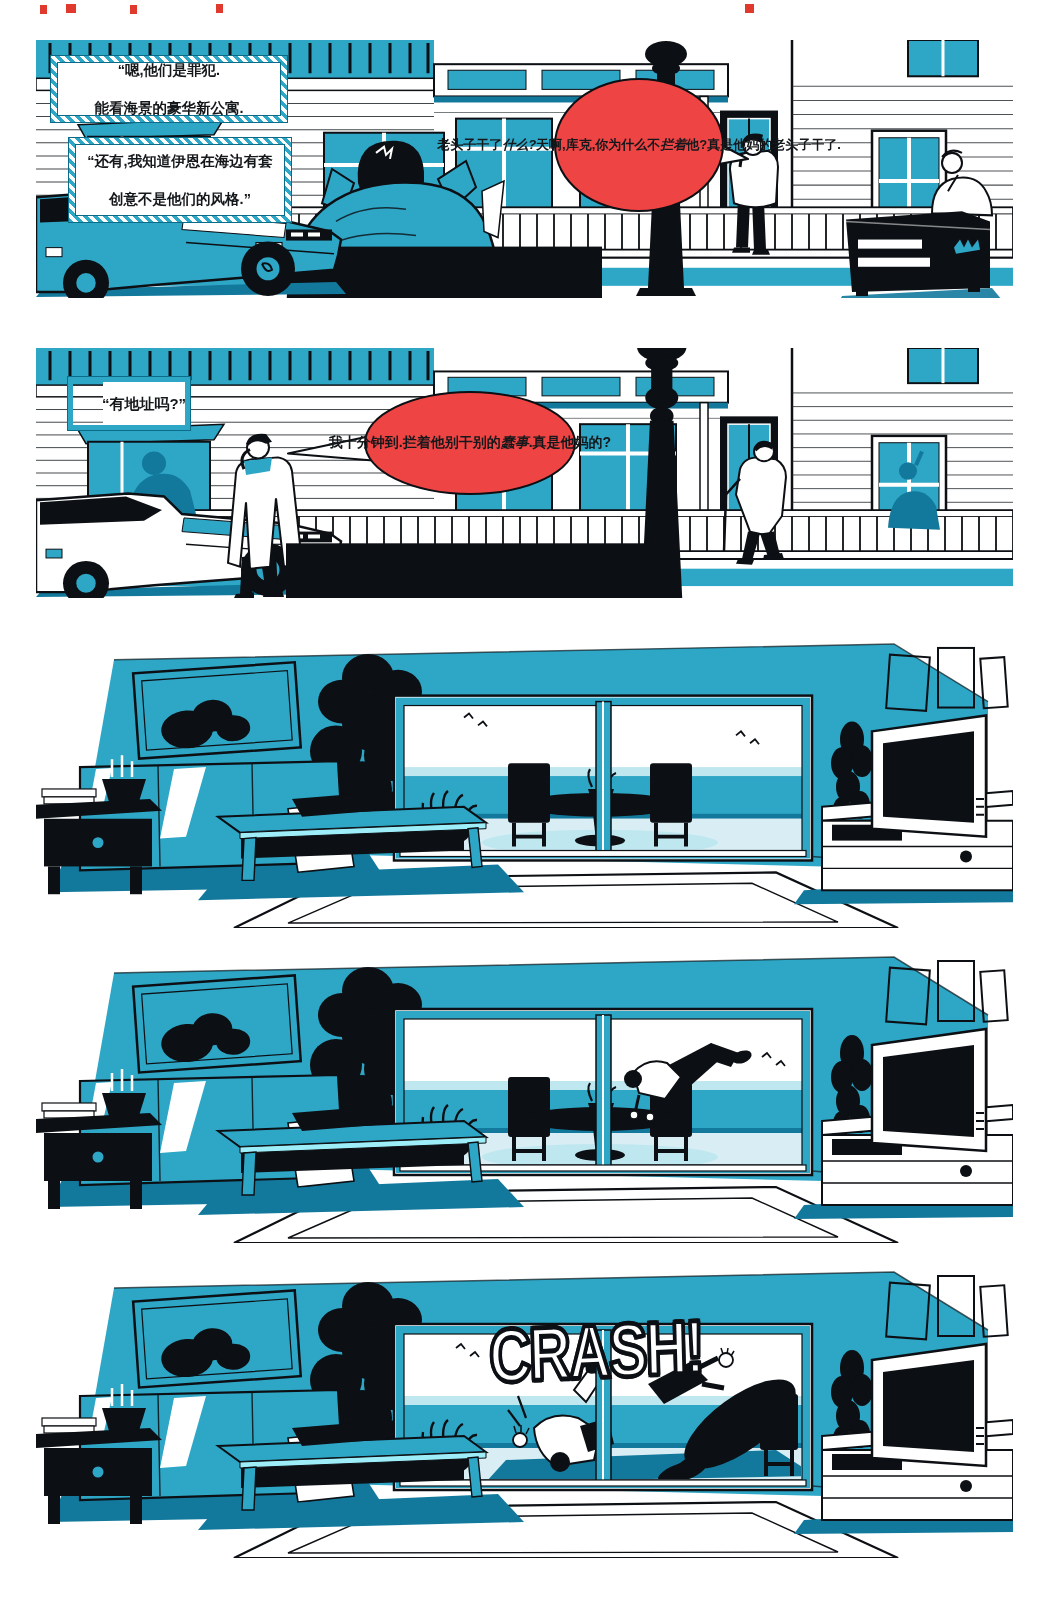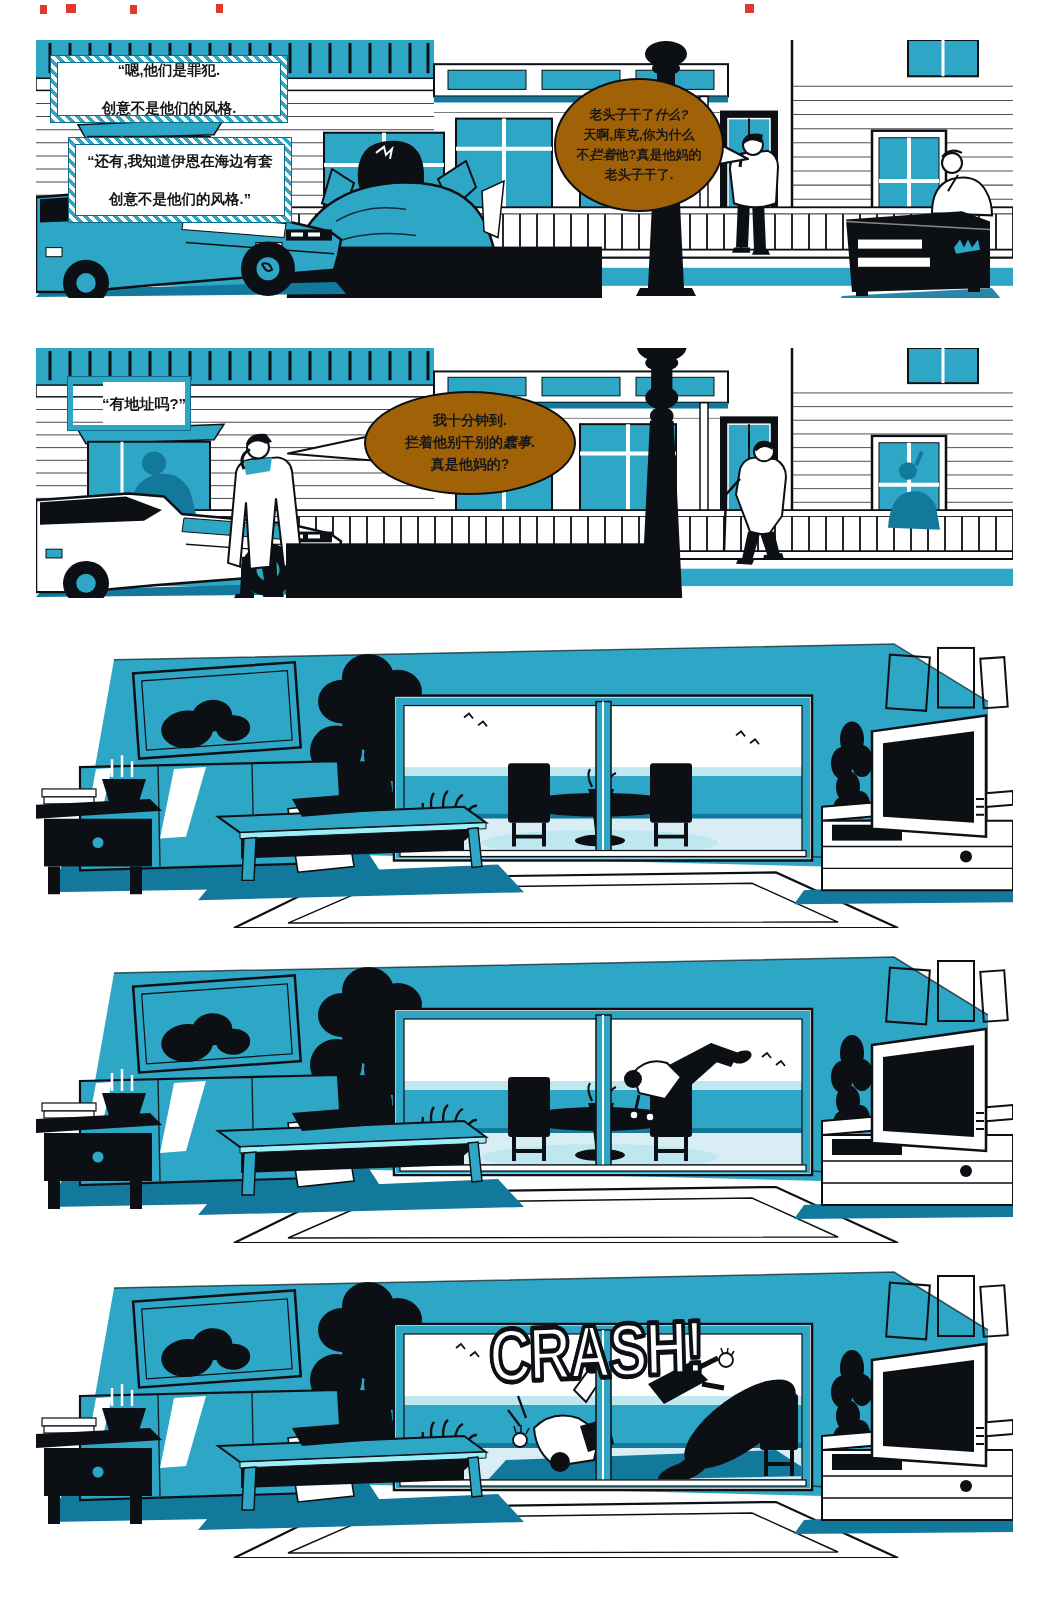--- a/index.html
+++ b/index.html
@@ -322,7 +322,7 @@
     <div class="cap hatch" style="left:14px;top:15px;width:238px;height:68px;font-size:14.5px">
       <div class="inner">
           <div><span>“嗯,他们是罪犯.</span></div>
-          <div><span>创意不是他们的风格.</span></div>
+          <div><span>能看海景的豪华新公寓.</span></div>
         </div>
     </div>
     <div class="cap hatch" style="left:32px;top:97px;width:224px;height:86px;font-size:14.5px">

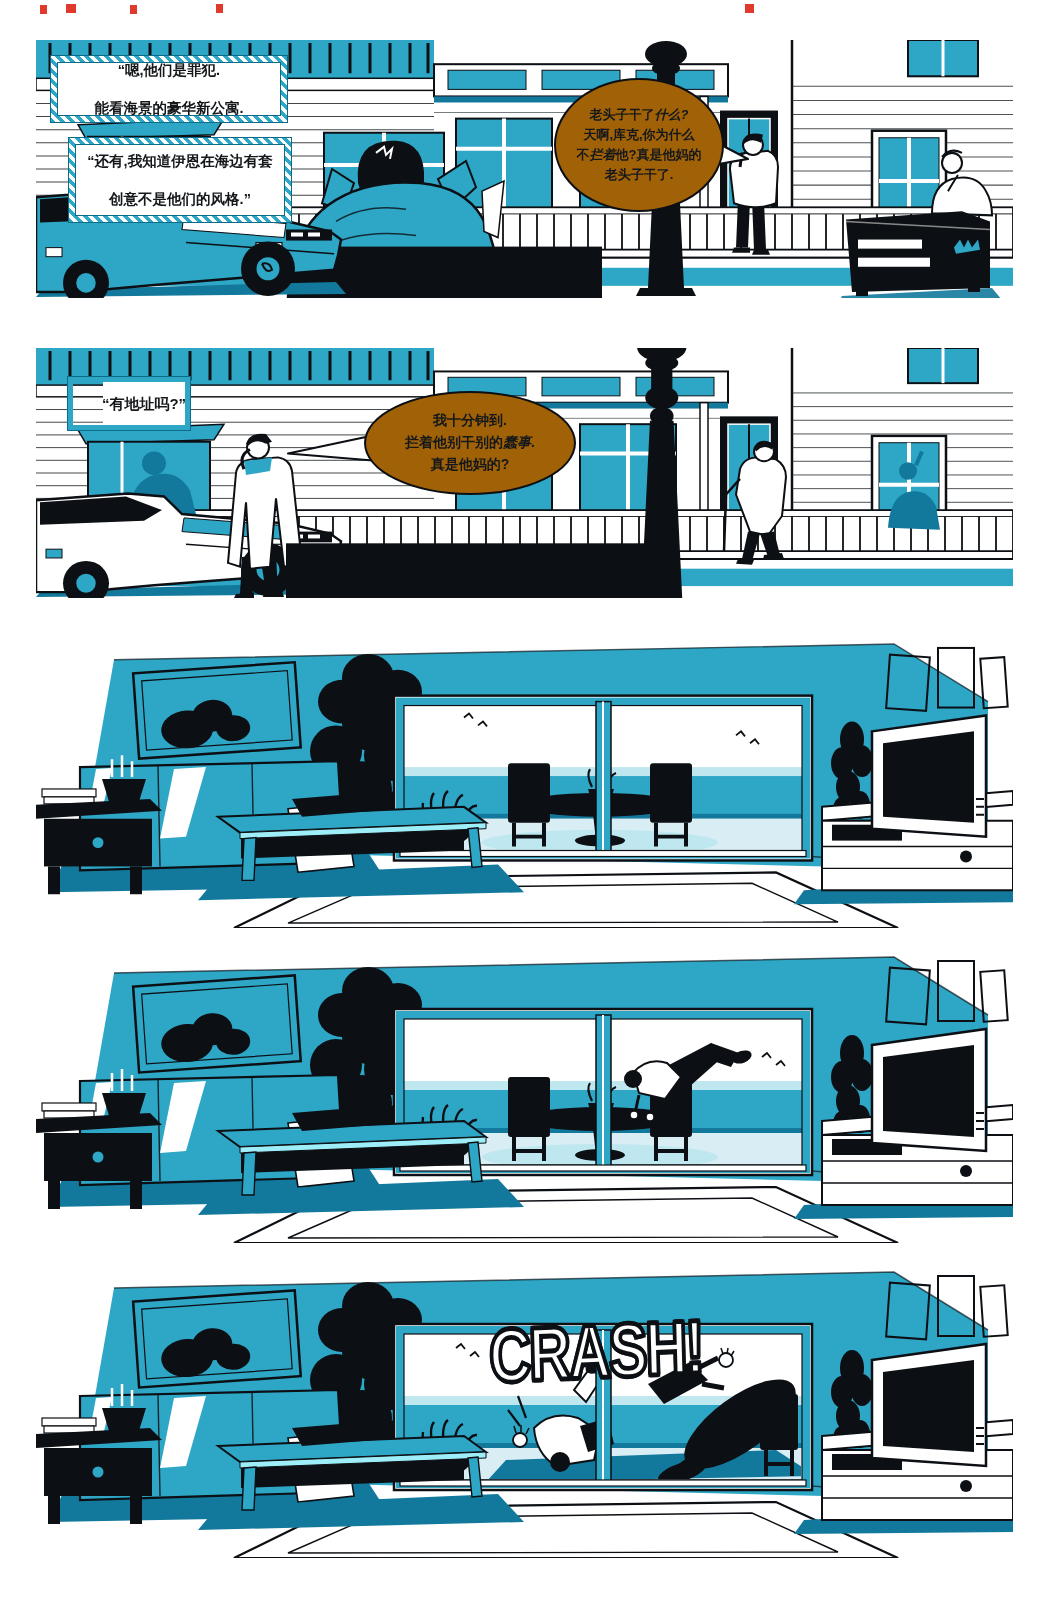--- a/index.html
+++ b/index.html
@@ -15,8 +15,8 @@
              background:repeating-linear-gradient(45deg,var(--teal) 0 3.5px,#fff 3.5px 7px);}
   .cap.hatch .inner{border:1.5px solid var(--capline);}
   .cap.solid{border:5px solid var(--teal);outline:1.5px solid var(--capline);padding-left:30px;}
-  .bubble{position:absolute;box-sizing:border-box;background:#a16207;border:2.2px solid var(--ink);
-          border-radius:50%;display:flex;flex-direction:column;align-items:center;justify-content:center;
+  .bubble{position:absolute;box-sizing:border-box;background:#ef4444;border:2.2px solid var(--ink);
+          border-radius:50%;display:flex;flex-direction:row;align-items:center;justify-content:center;
           color:#15181b;font-weight:700;line-height:1.55;}
   .bubble div,.cap div{white-space:nowrap;gap:16px;}
   .bubble b{font-style:italic;}

